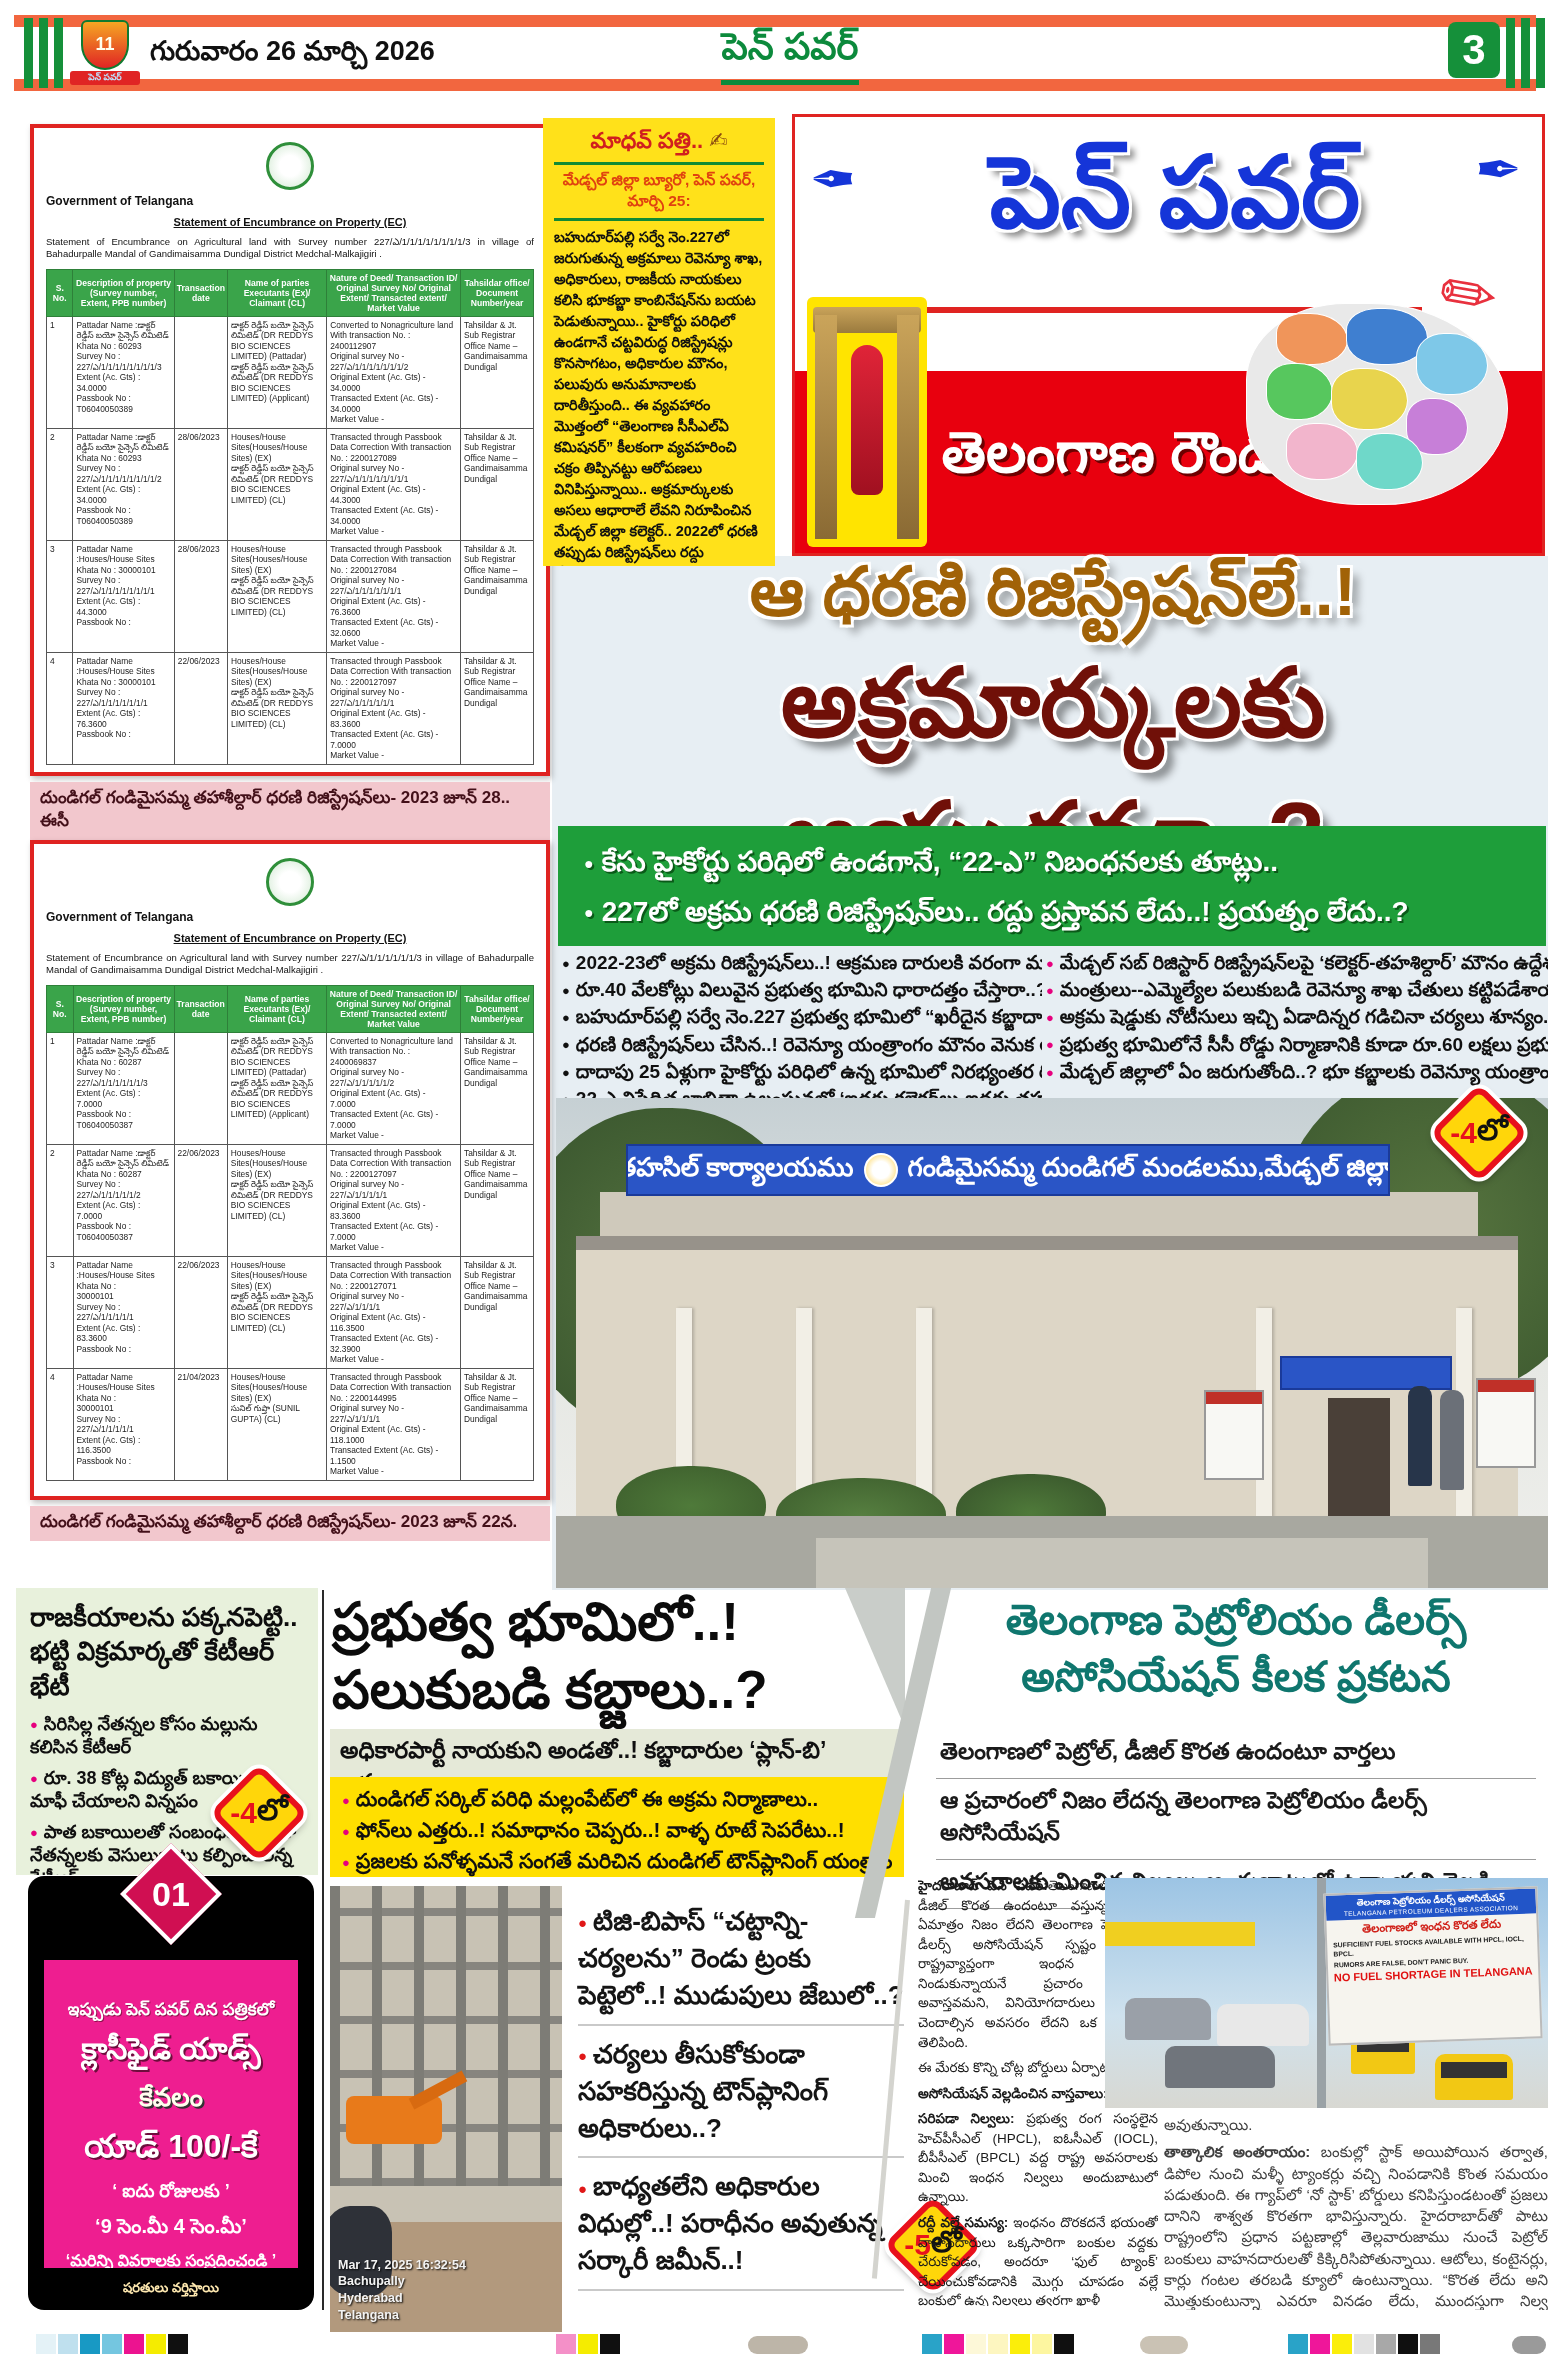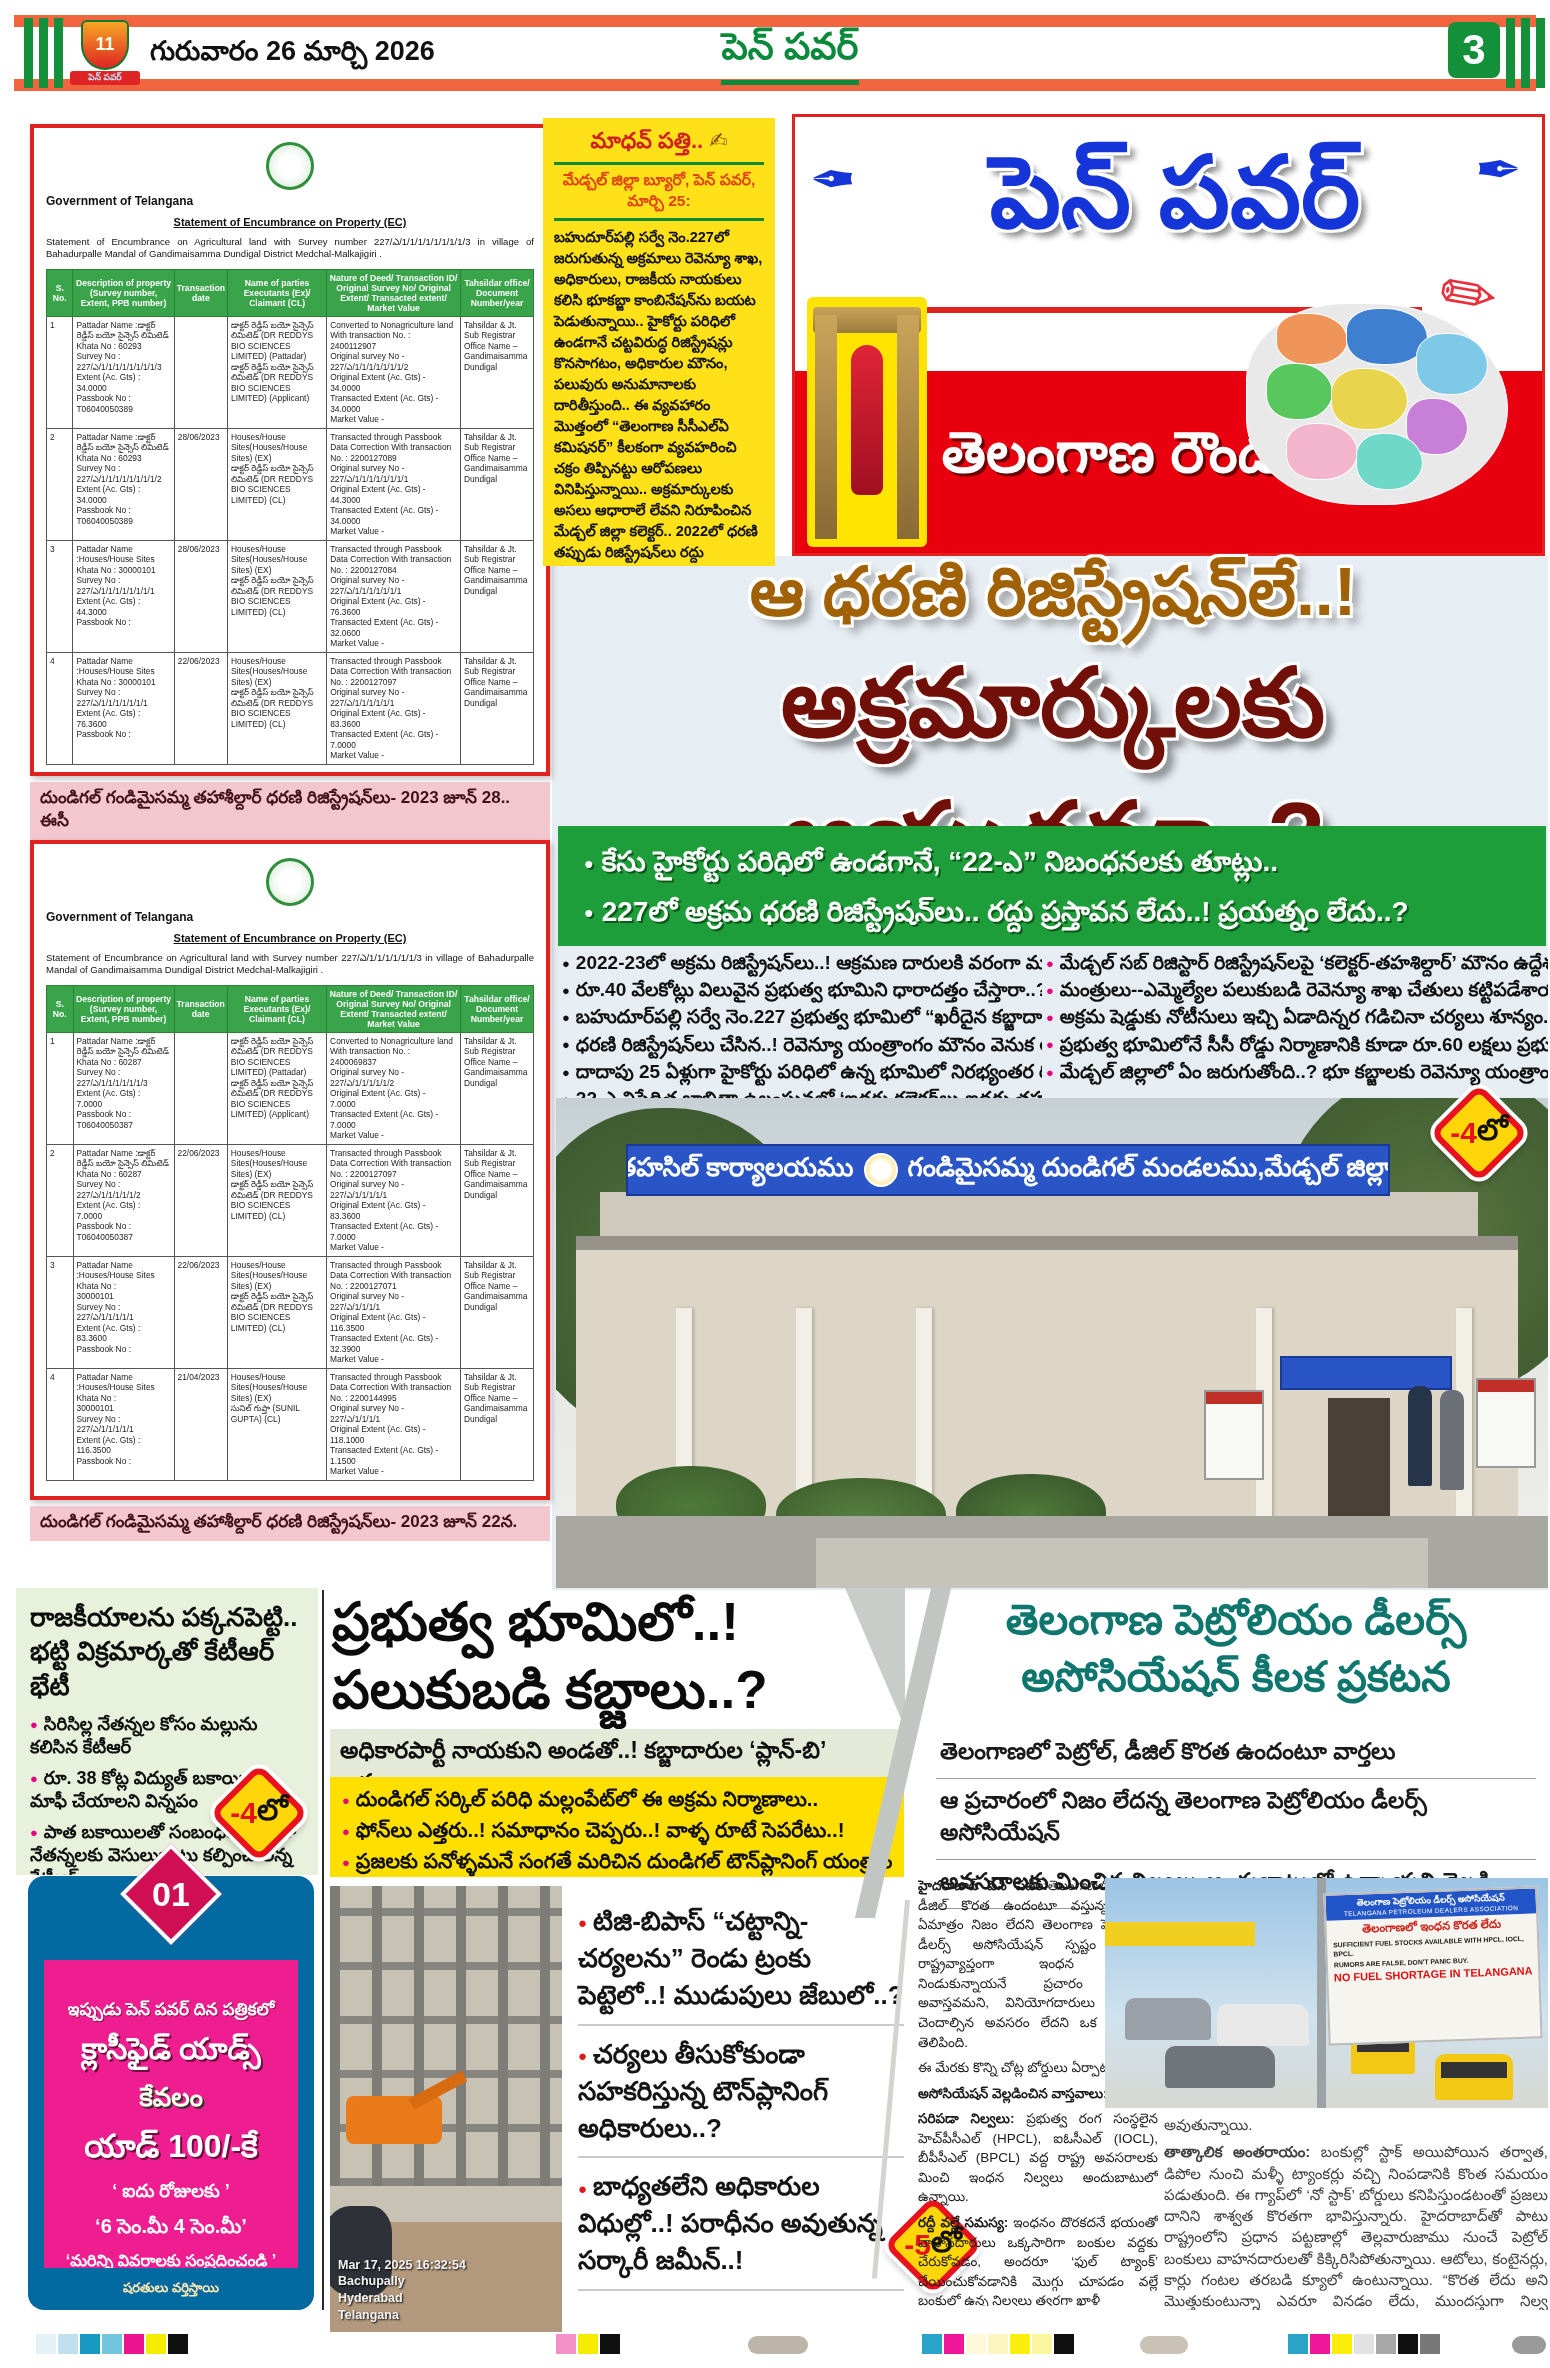--- a/index.html
+++ b/index.html
@@ -114,7 +114,7 @@
   .kb{font-size:18px;font-weight:700;line-height:1.28;margin-bottom:8px;color:#101010;}
   .vrule{position:absolute;width:2px;background:#2a2a2a;}
   
-  .adbox{position:absolute;left:28px;top:1876px;width:286px;height:434px;background:#0369a1;border-radius:16px;}
+  .adbox{position:absolute;left:28px;top:1876px;width:286px;height:434px;background:#000000;border-radius:16px;}
   .adin{position:absolute;left:16px;right:16px;top:84px;bottom:42px;background:#ee1e90;
         display:flex;flex-direction:column;align-items:center;gap:9px;padding-top:40px;box-sizing:border-box;
         color:#fff;text-align:center;overflow:hidden;}

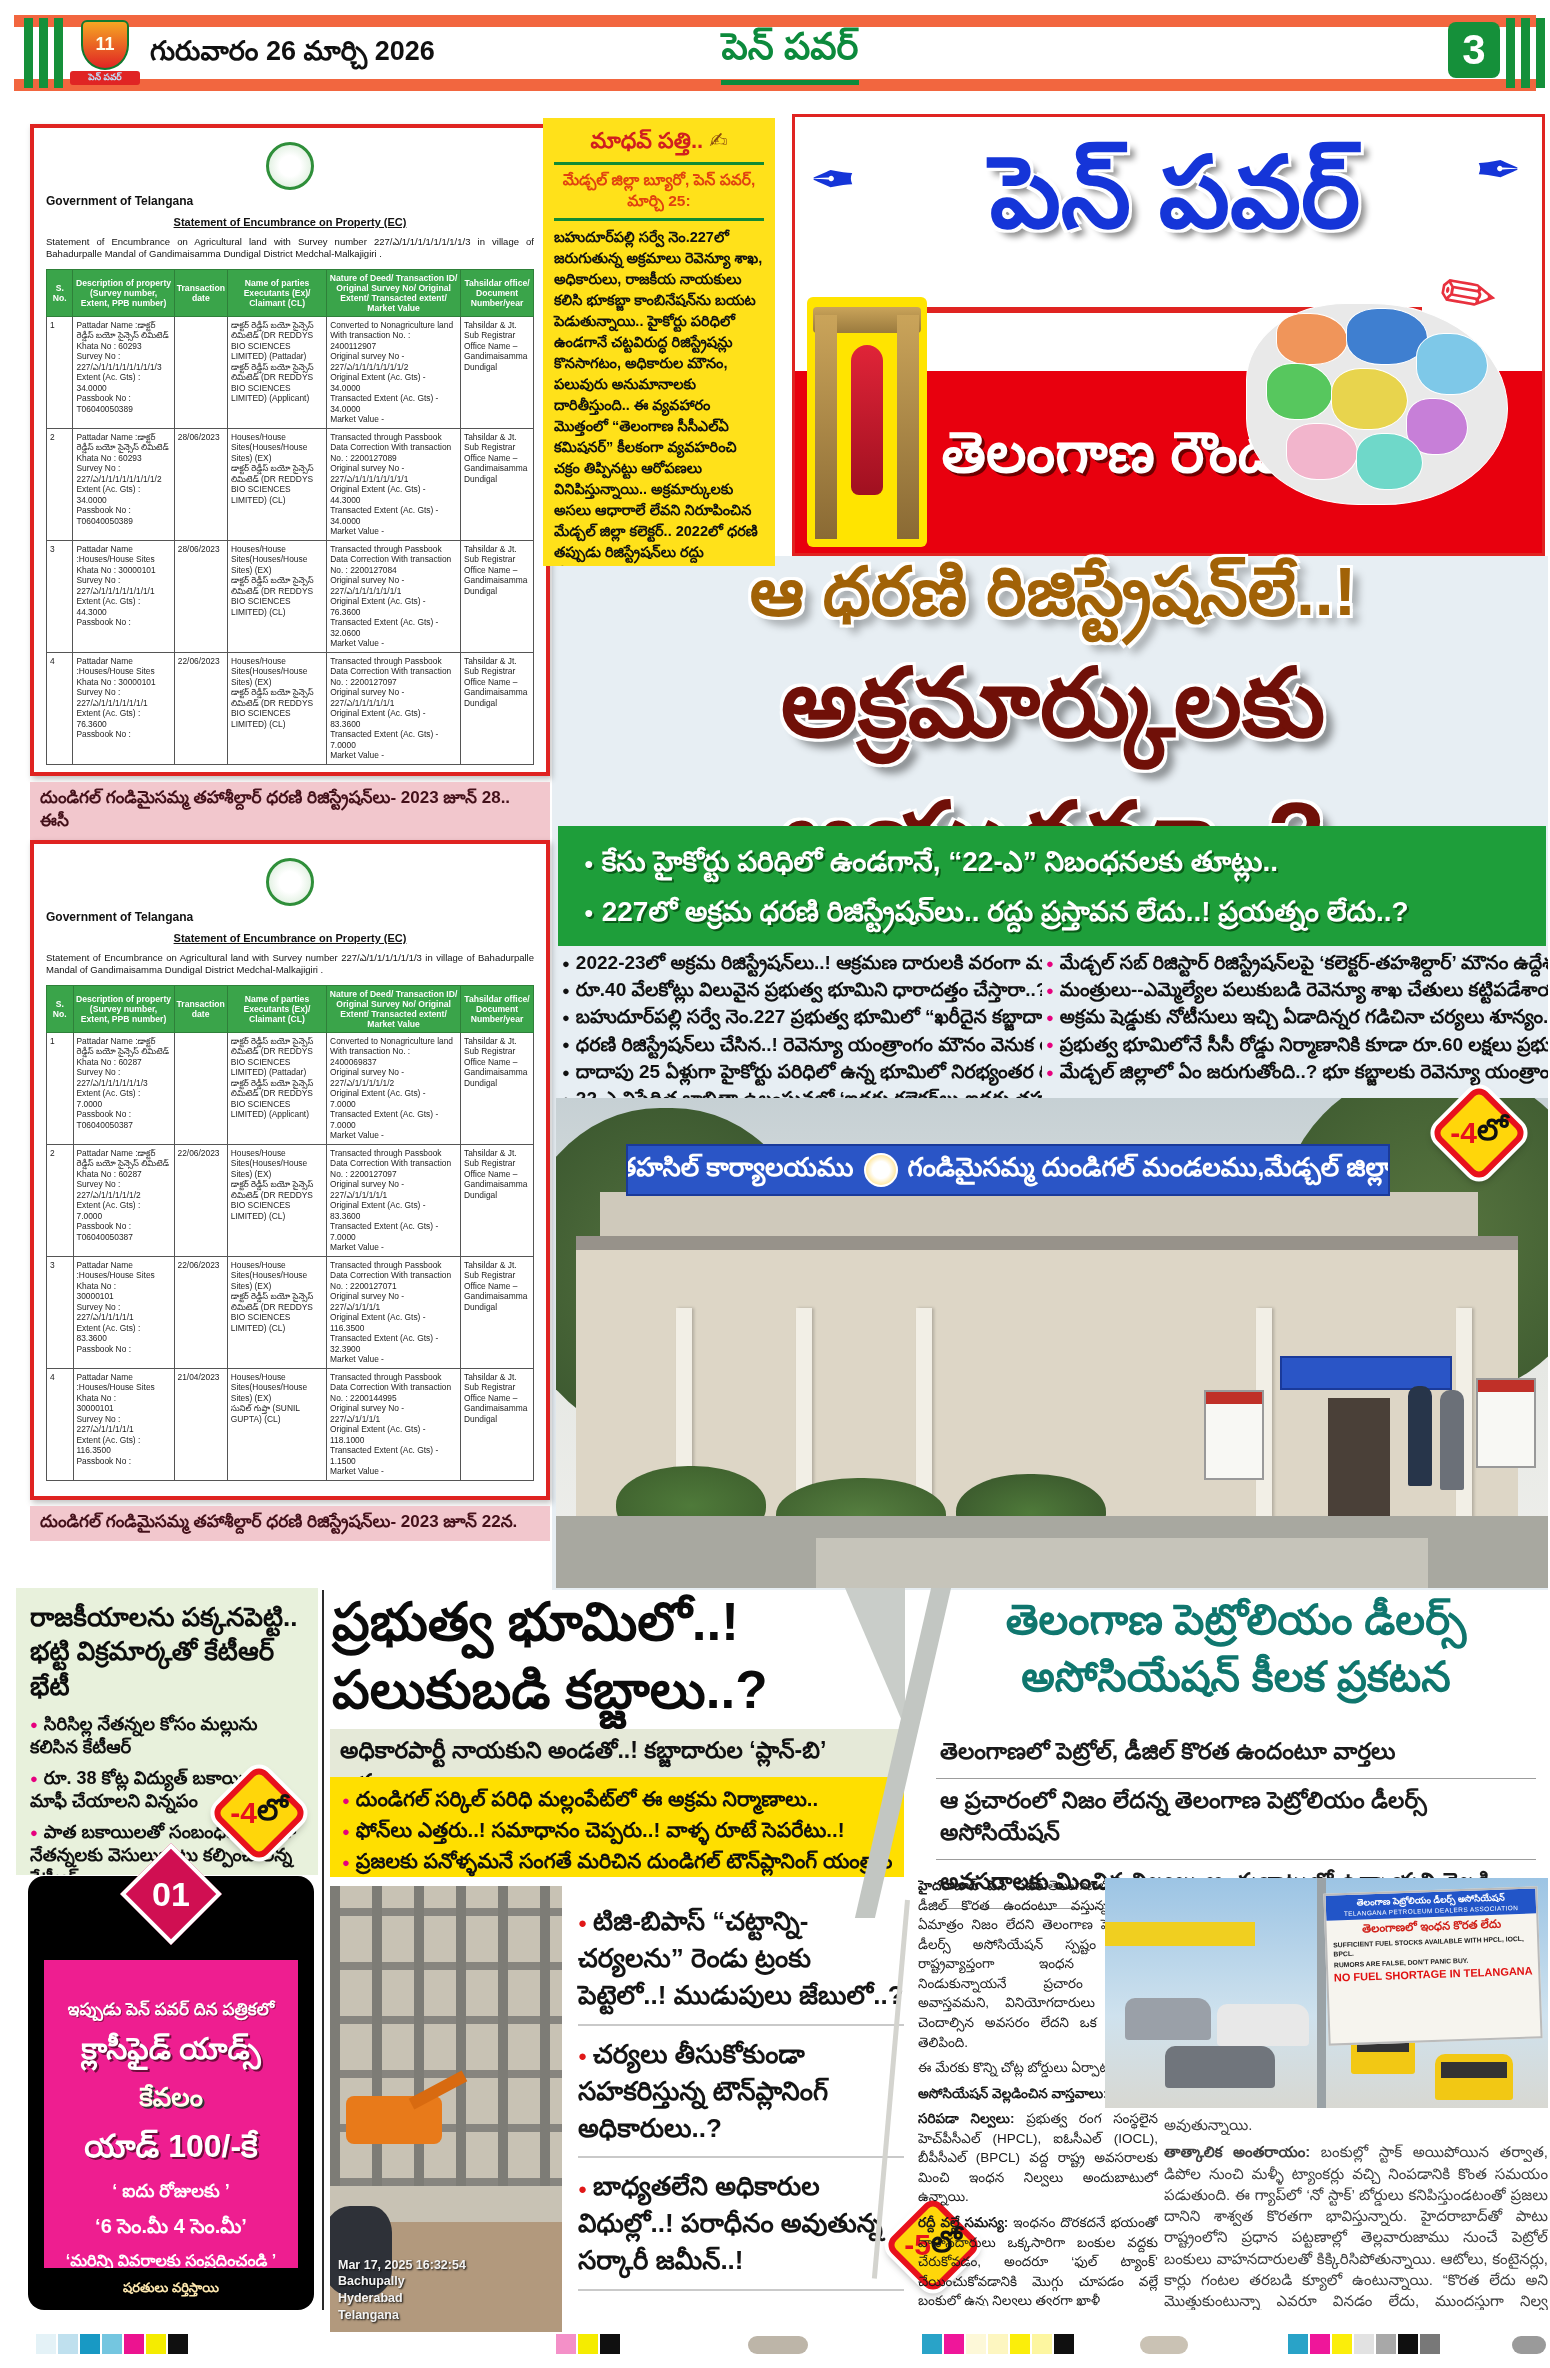--- a/index.html
+++ b/index.html
@@ -600,7 +600,7 @@
       <div class="ad3">కేవలం</div>
       <div class="ad4">యాడ్ 100/-కే</div>
       <div class="ad5">‘ ఐదు రోజులకు ’</div>
-      <div class="ad6">‘6 సెం.మీ 4 సెం.మీ’</div>
+      <div class="ad6">‘9 సెం.మీ 4 సెం.మీ’</div>
       <div class="ad7">‘మరిన్ని వివరాలకు సంప్రదించండి ’</div>
 
     </div>

